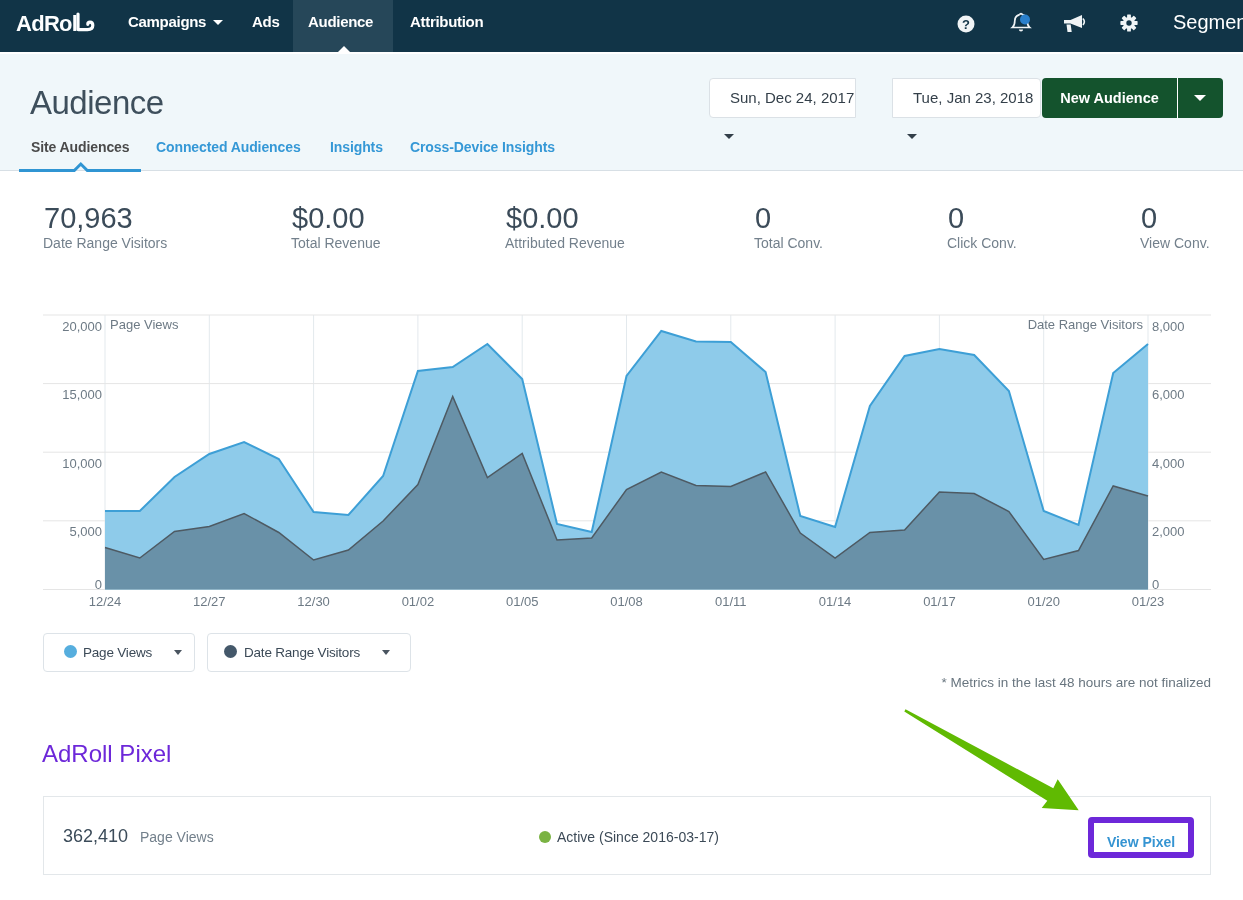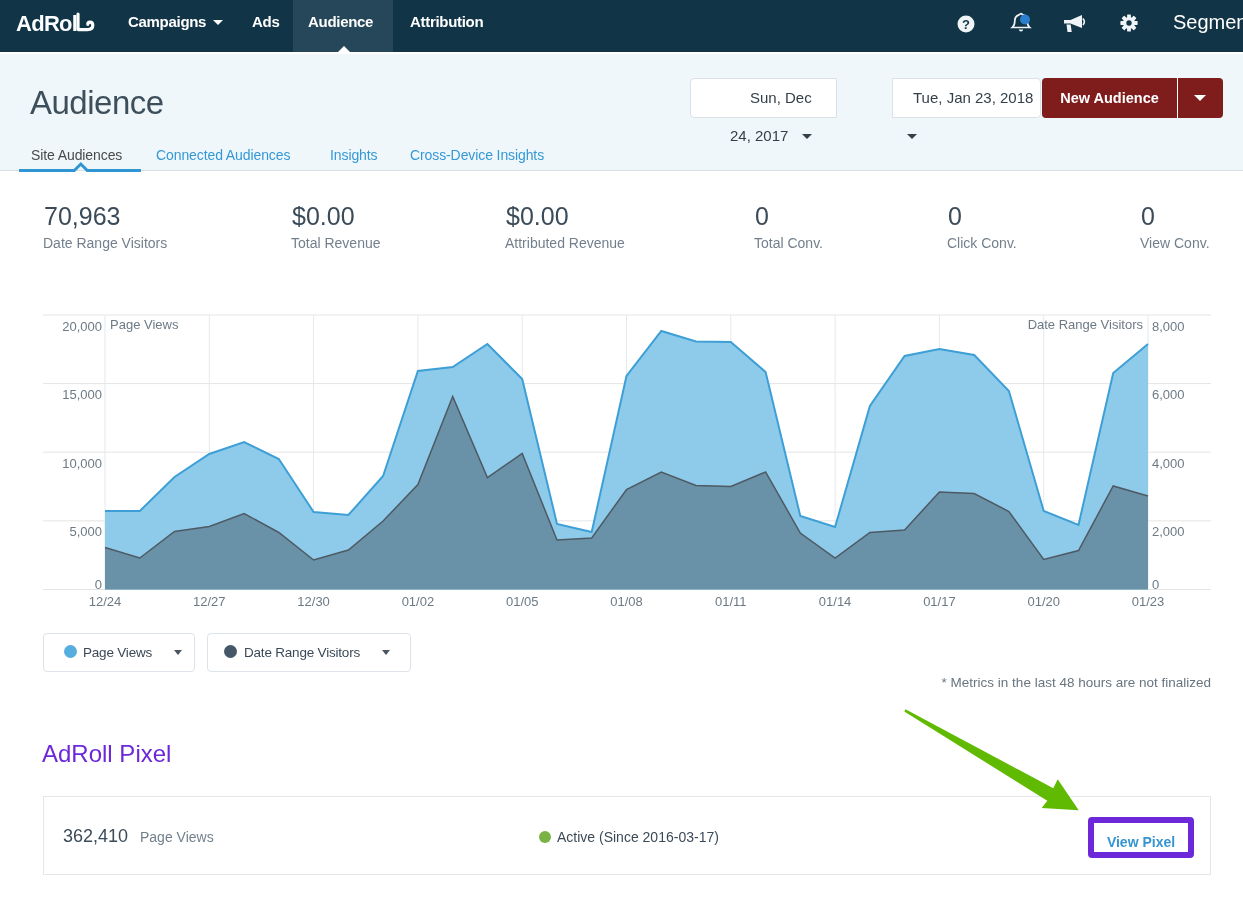--- a/index.html
+++ b/index.html
@@ -18,7 +18,7 @@
 #header { position:absolute; left:0; top:52px; width:1243px; height:119px; background:#f0f7fa; border-bottom:1px solid #d7dfe5; border-top:2px solid #fff; }
 #title { position:absolute; left:30px; top:84px; font-size:33px; color:#3e4f5c; letter-spacing:-0.5px; }
 .datebtn { position:absolute; top:78px; height:40px; background:#fff; border:1px solid #dbe1e6; font-size:15px; color:#333f49; line-height:38px; text-align:left; }
-#date1 { left:690px; width:147px; border-radius:4px 0 0 4px;padding-left:39px; }
+#date1 { left:709px; width:147px; border-radius:4px 0 0 4px; }
 #date2 { left:860px; width:149px; border-radius:0 4px 4px 0;margin-left:32px; }
 .dcaret { display:inline-block; width:0; height:0; border-left:5px solid transparent; border-right:5px solid transparent; border-top:5px solid #333f49; vertical-align:middle; margin-left:14px; margin-top:-2px; }
 #newaud { position:absolute; left:1042px; top:78px; width:181px; height:40px; background:#7f1d1d; border-radius:4px; }

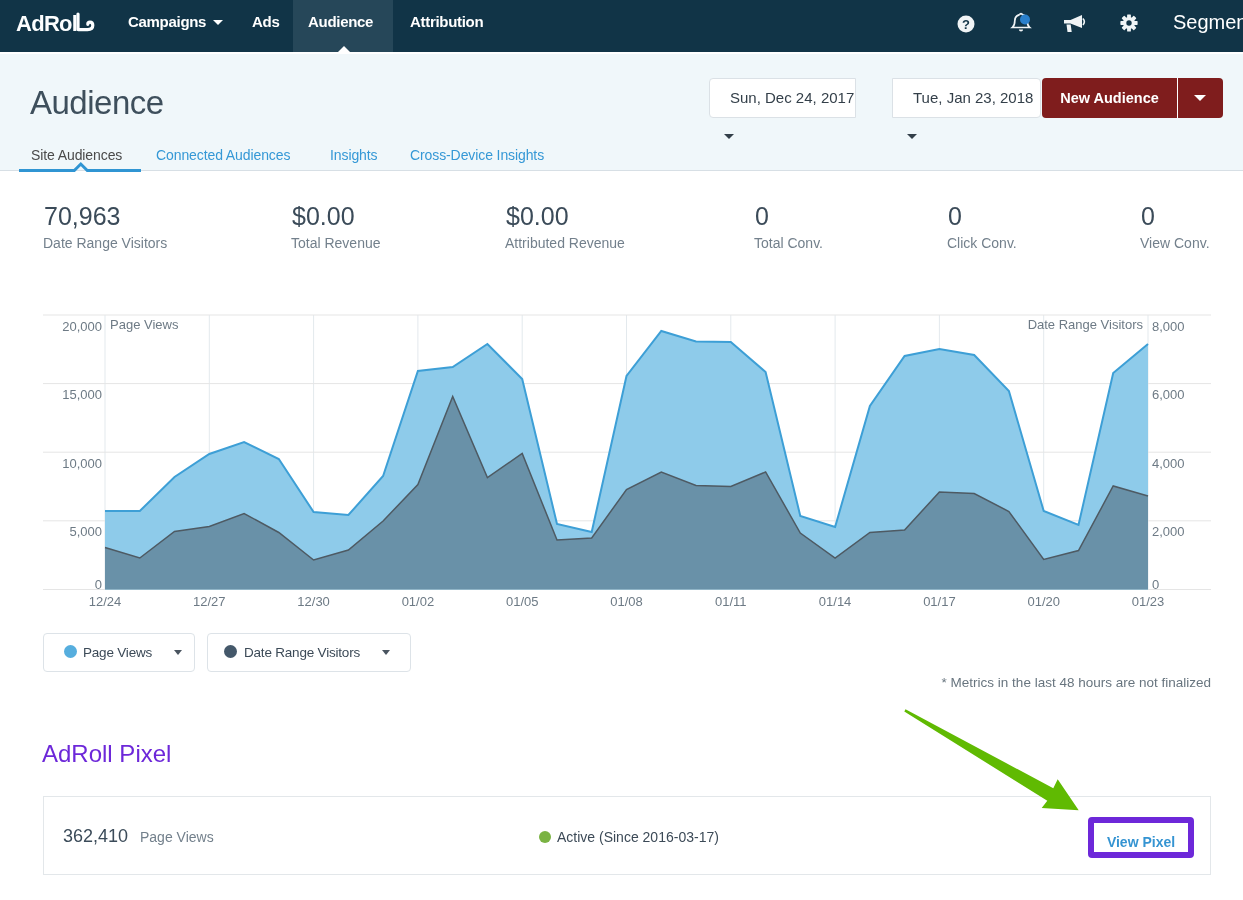--- a/index.html
+++ b/index.html
@@ -21,7 +21,7 @@
 #date1 { left:709px; width:147px; border-radius:4px 0 0 4px; }
 #date2 { left:860px; width:149px; border-radius:0 4px 4px 0;margin-left:32px; }
 .dcaret { display:inline-block; width:0; height:0; border-left:5px solid transparent; border-right:5px solid transparent; border-top:5px solid #333f49; vertical-align:middle; margin-left:14px; margin-top:-2px; }
-#newaud { position:absolute; left:1042px; top:78px; width:181px; height:40px; background:#7f1d1d; border-radius:4px; }
+#newaud { position:absolute; left:1042px; top:78px; width:181px; height:40px; background:#14532d; border-radius:4px; }
 #newaud .lbl { position:absolute; left:0; top:0; width:135px; height:40px; line-height:40px; text-align:center; color:#fff; font-weight:bold; font-size:14.5px; }
 #newaud .div { position:absolute; left:135px; top:0; width:1px; height:40px; background:#fff; }
 #newaud .car { position:absolute; left:152px; top:17px; width:0; height:0; border-left:6px solid transparent; border-right:6px solid transparent; border-top:6px solid #fff; }

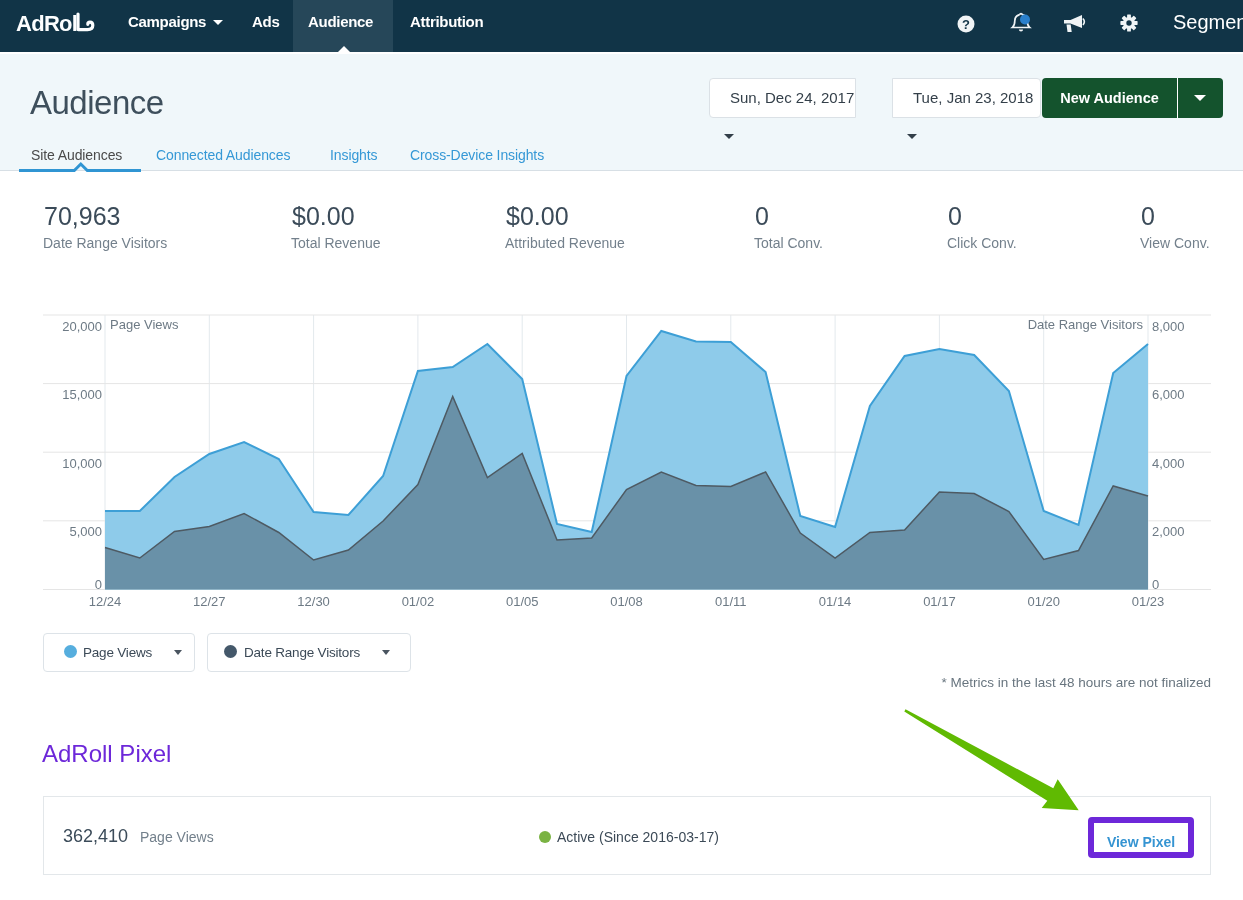--- a/index.html
+++ b/index.html
@@ -27,7 +27,7 @@
 #newaud .car { position:absolute; left:152px; top:17px; width:0; height:0; border-left:6px solid transparent; border-right:6px solid transparent; border-top:6px solid #fff; }
 
 
-.tab { position:absolute; top:139px; font-size:14px; font-weight:normal; color:#3598d6; letter-spacing:-0.1px;margin-top:8px; }
+.tab { position:absolute; top:139px; font-size:14px; font-weight:bold; color:#3598d6; letter-spacing:-0.1px; }
 #tab1 { left:31px; color:#4a4a4a; }
 #tab2 { left:156px; }
 #tab3 { left:330px; }

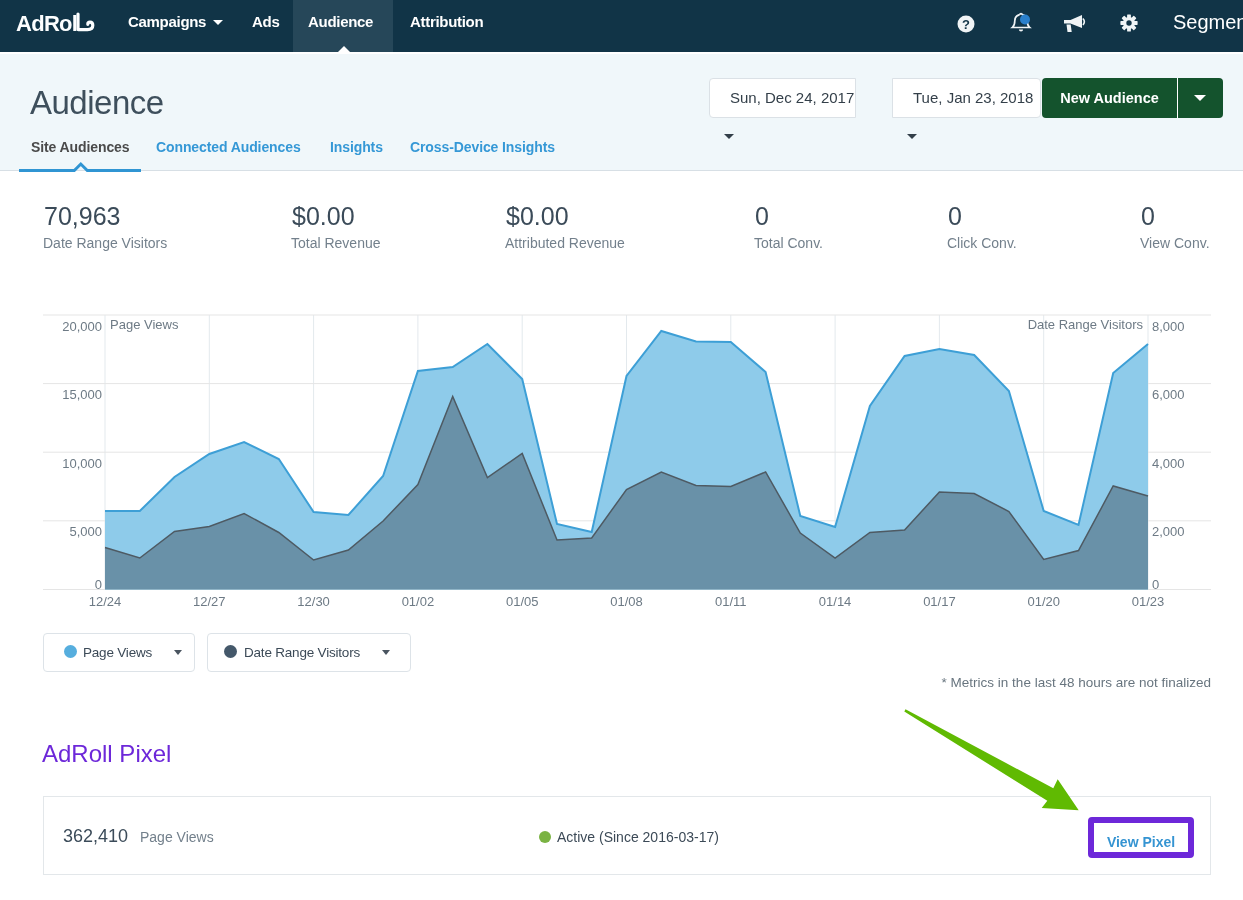--- a/index.html
+++ b/index.html
@@ -34,7 +34,7 @@
 #tab4 { left:410px; }
 
 
-.statv { position:absolute; top:202px; font-size:25px; color:#3b4b59; }
+.statv { position:absolute; top:202px; font-size:29px; color:#3b4b59; }
 .statl { position:absolute; top:235px; font-size:14px; color:#73808c; }
 
 

